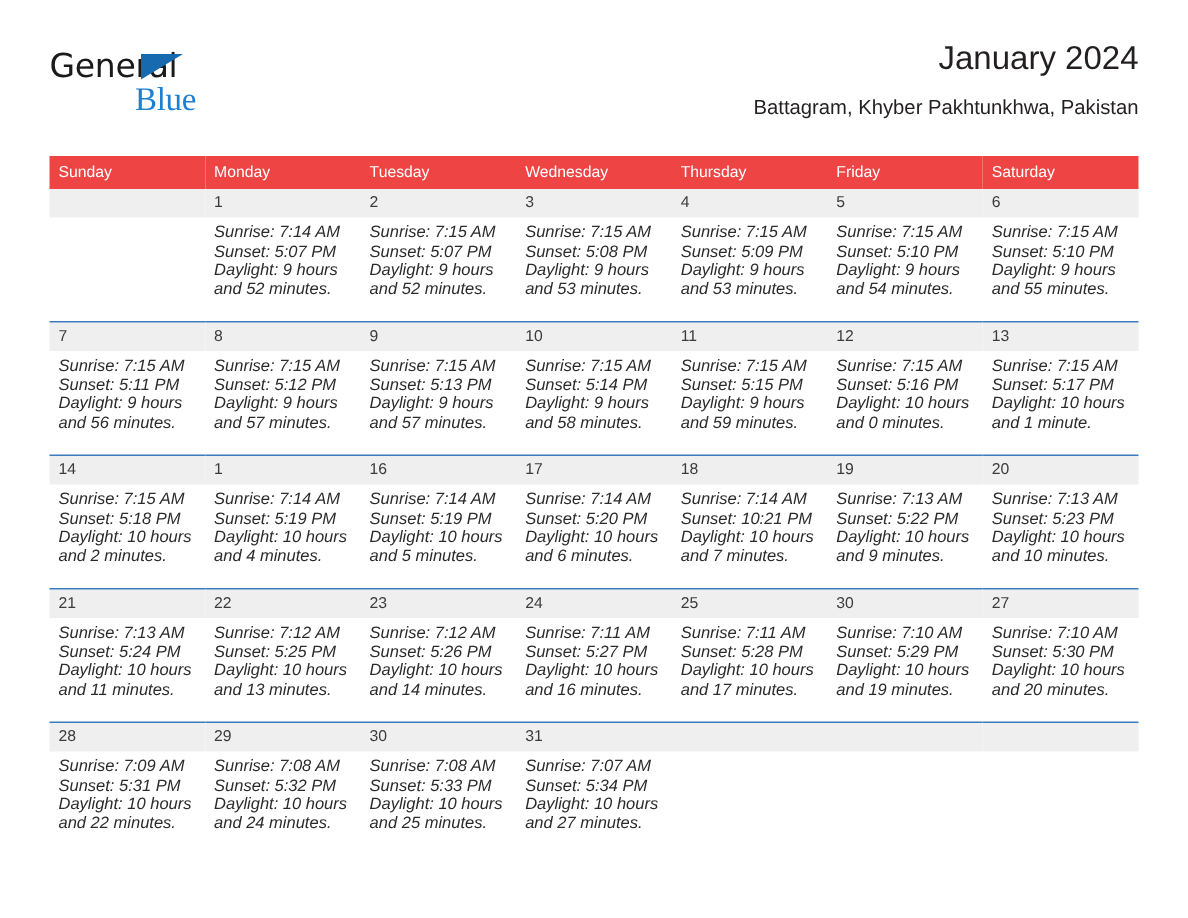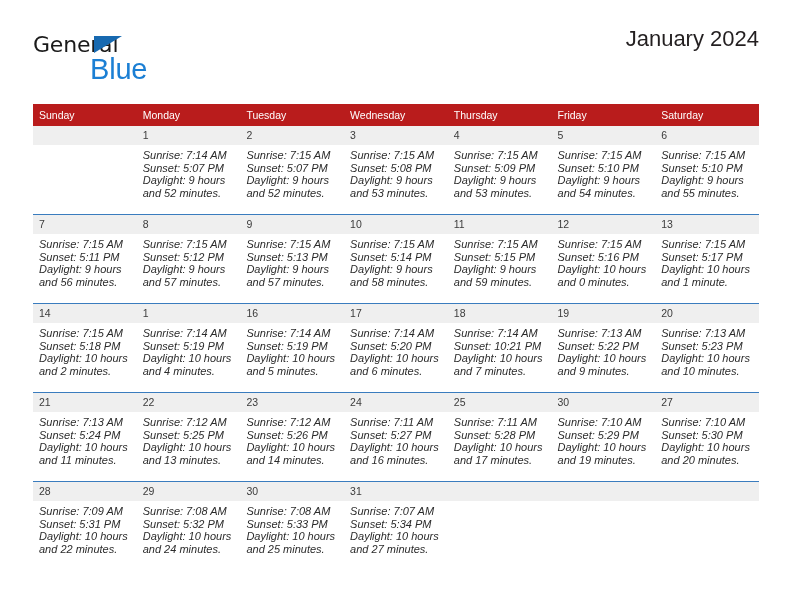--- a/index.html
+++ b/index.html
@@ -59,10 +59,10 @@
     position: absolute;
     left: 57px;
     top: 21px;
-    font-size: 29px;
+    font-size: 22px;
     letter-spacing: -0.2px;
     color: #1b7fd4;
-    font-family: Liberation Sans, sans-serif;
+    font-family: Liberation Serif, serif;
   }
   .title-block {
     position: absolute;

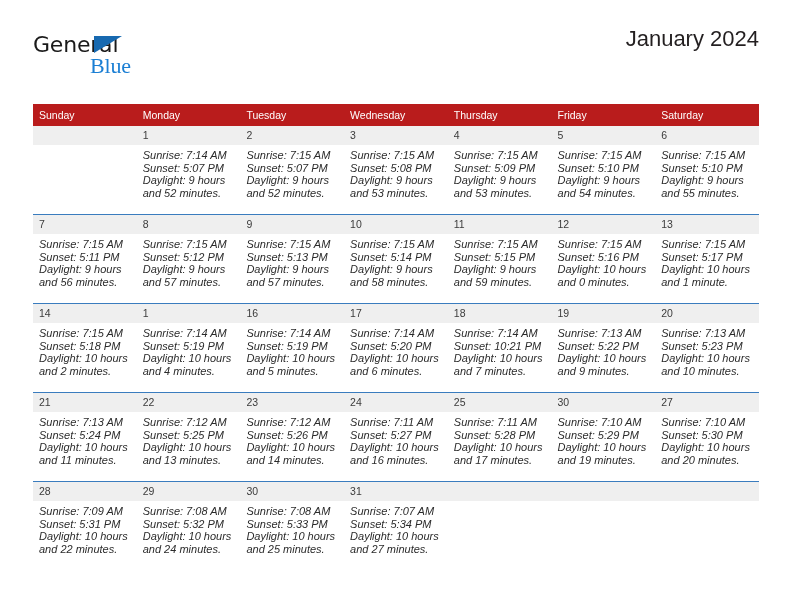--- a/index.html
+++ b/index.html
@@ -155,6 +155,7 @@
 
     <div class="title-block">
       <div class="cal-title">January 2024</div>
+      <div class="cal-subtitle">Battagram, Khyber Pakhtunkhwa, Pakistan</div>
     </div>
 
   </div>

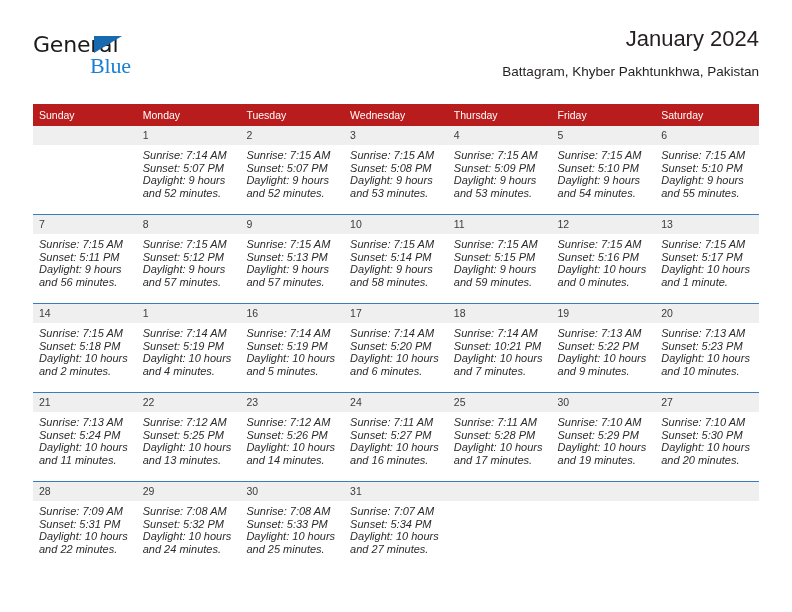--- a/index.html
+++ b/index.html
@@ -94,7 +94,7 @@
     table-layout: fixed;
   }
   .calendar th {
-    background: #b91c1c;
+    background: #ef4444;
     color: #ffffff;
     font-size: 10.5px;
     font-weight: normal;

